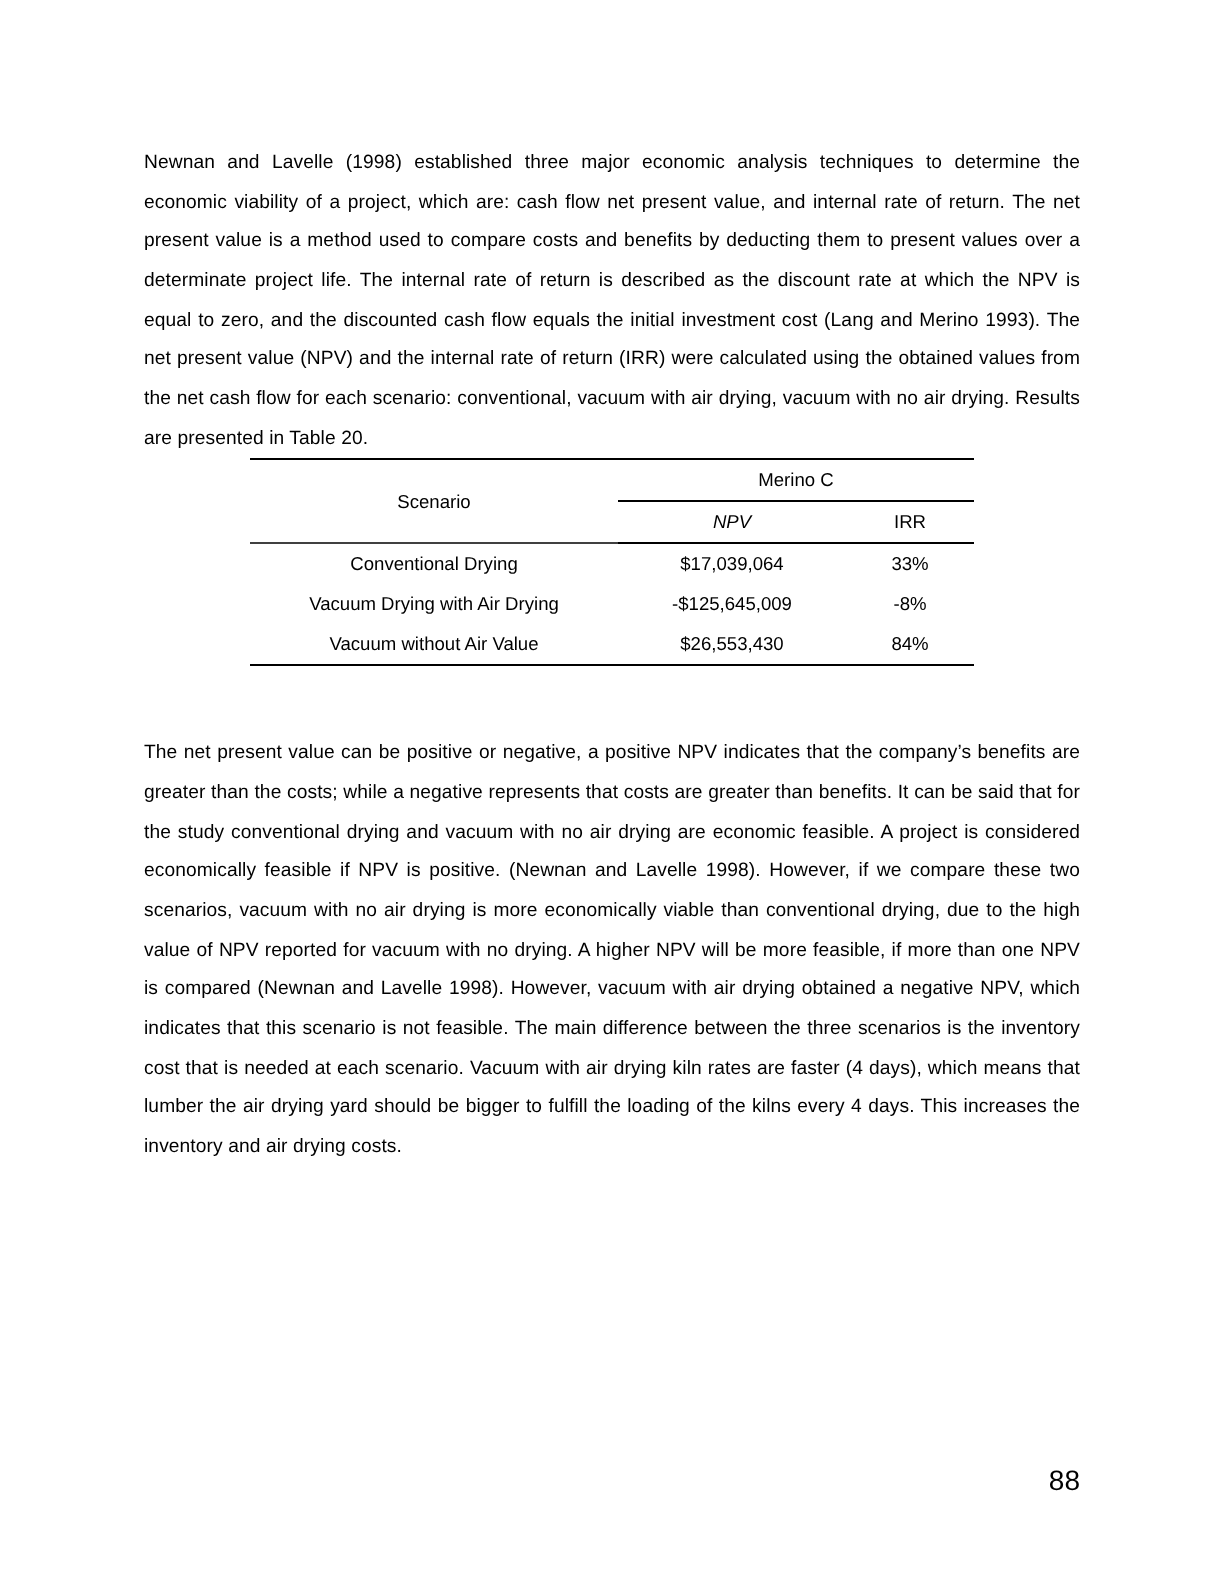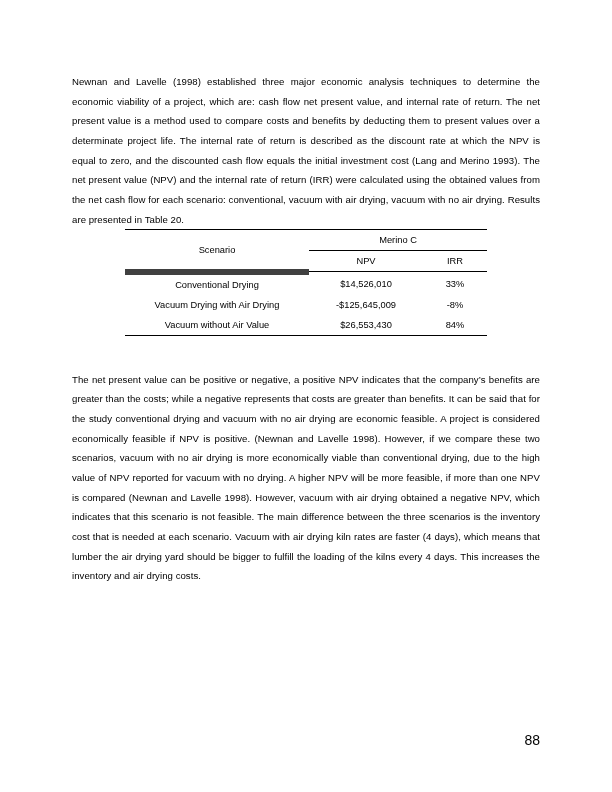--- a/index.html
+++ b/index.html
@@ -54,7 +54,7 @@
     width: 168px;
     font-weight: bold;
     border-top: 1px solid #000;
-    border-bottom: 6px solid #404040;
+    border-bottom: 1px solid #404040;
   }
   .plant-head {
     font-weight: bold;

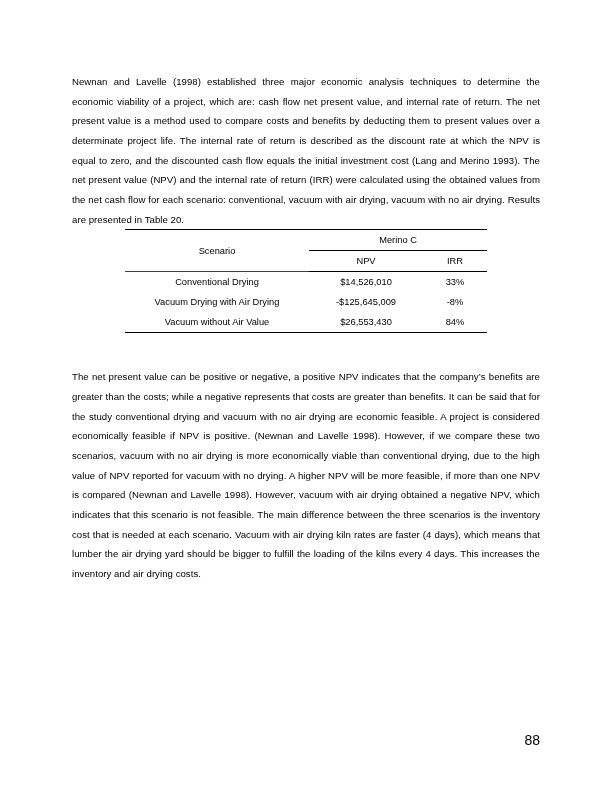--- a/index.html
+++ b/index.html
@@ -65,7 +65,7 @@
     font-weight: bold;
     border-bottom: 1px solid #000;
   }
-  .col-npv { width: 98px; }
+  .col-npv { width: 98px; font-style: italic; }
   .col-irr { width: 48px; }
   .scenario-cell {
     text-align: center;

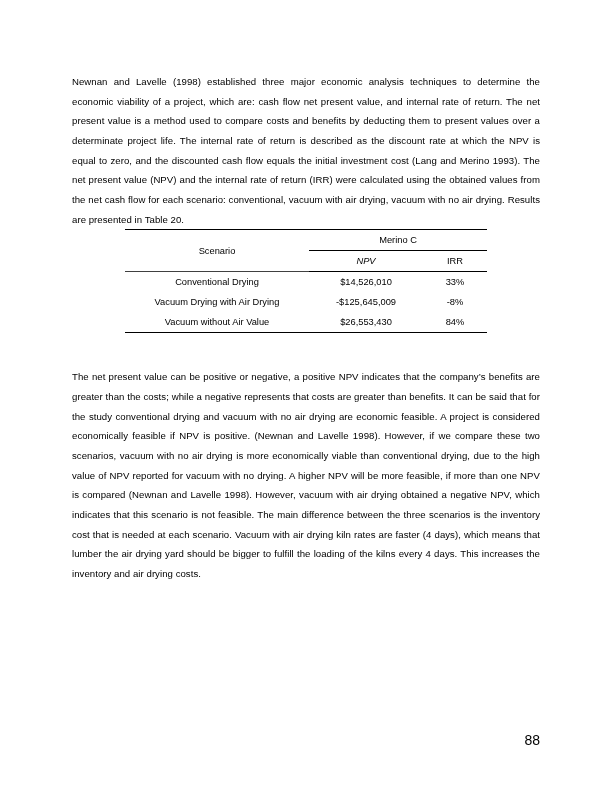--- a/index.html
+++ b/index.html
@@ -103,7 +103,7 @@
       </tr>
       <tr>
         <td class="scenario-cell">Conventional Drying</td>
-        <td>$14,526,010</td>
+        <td>$17,039,064</td>
         <td>33%</td>
       </tr>
       <tr>

